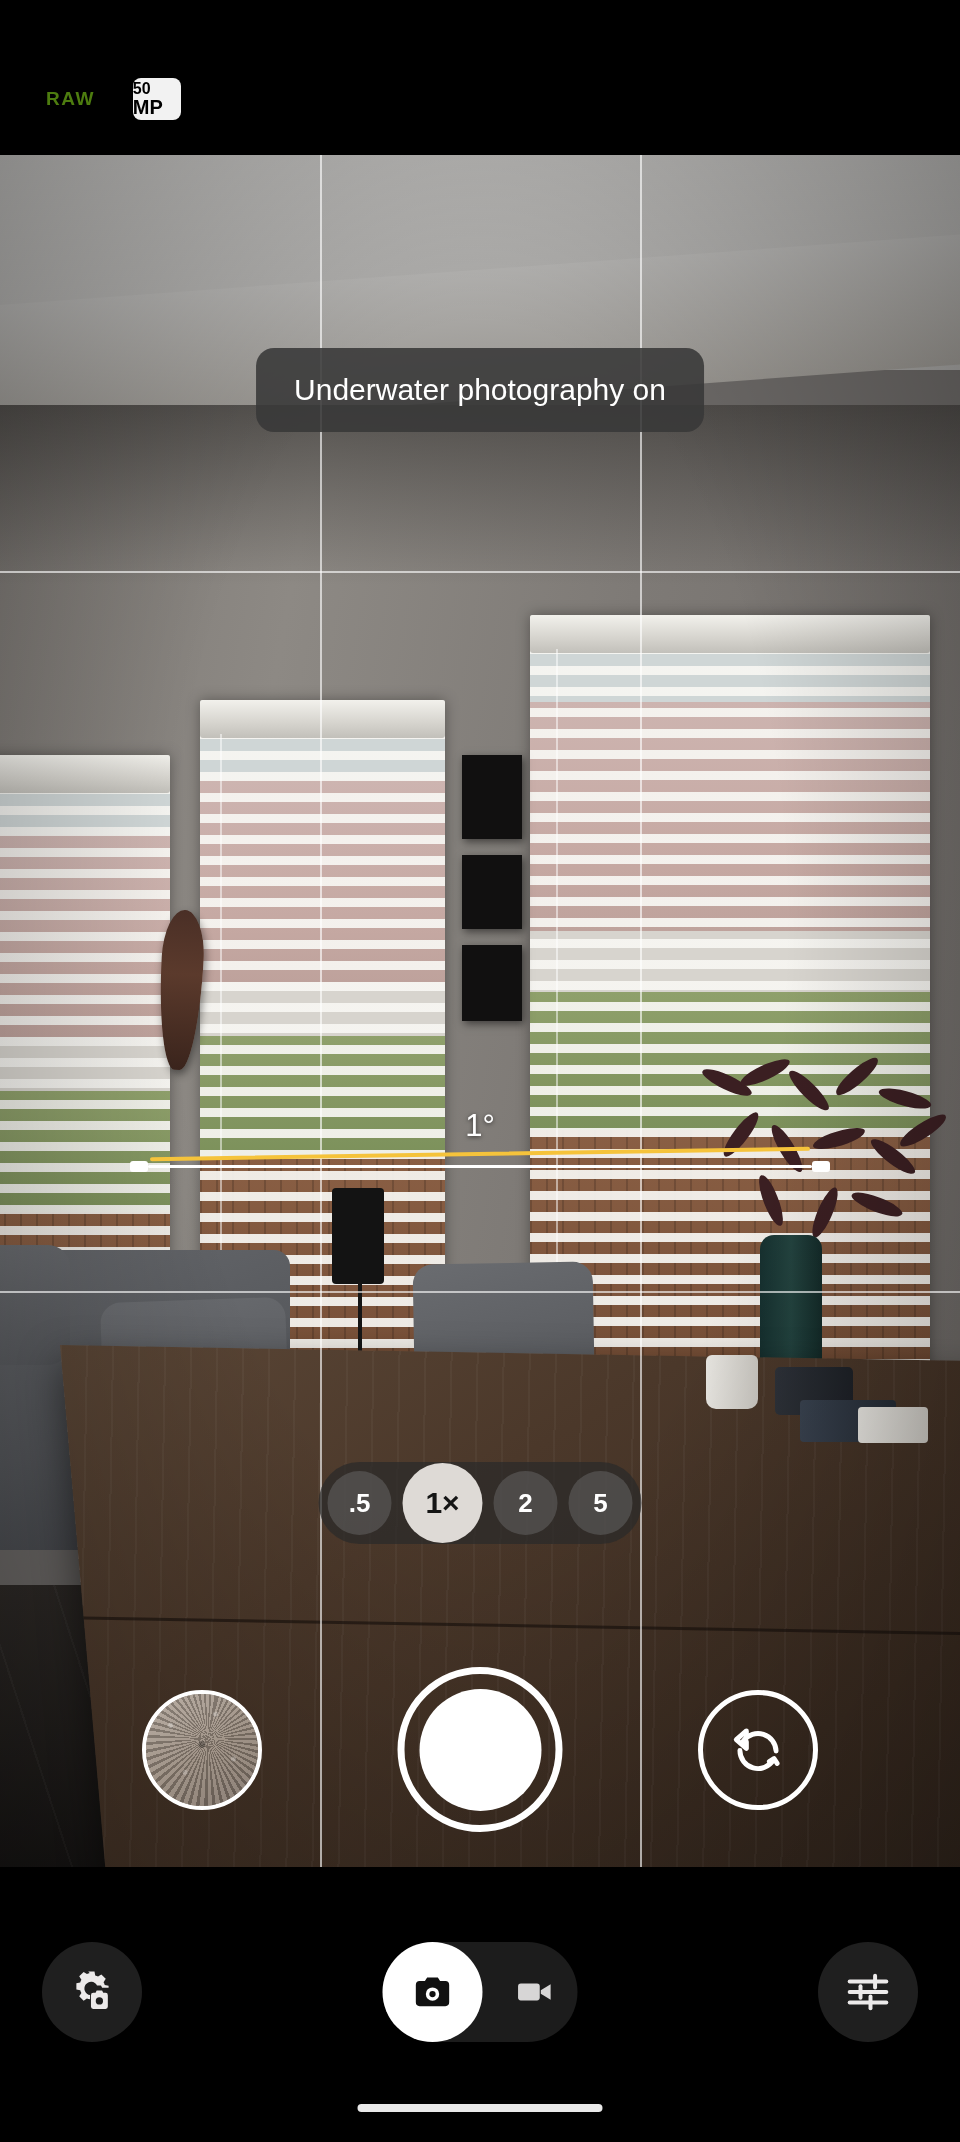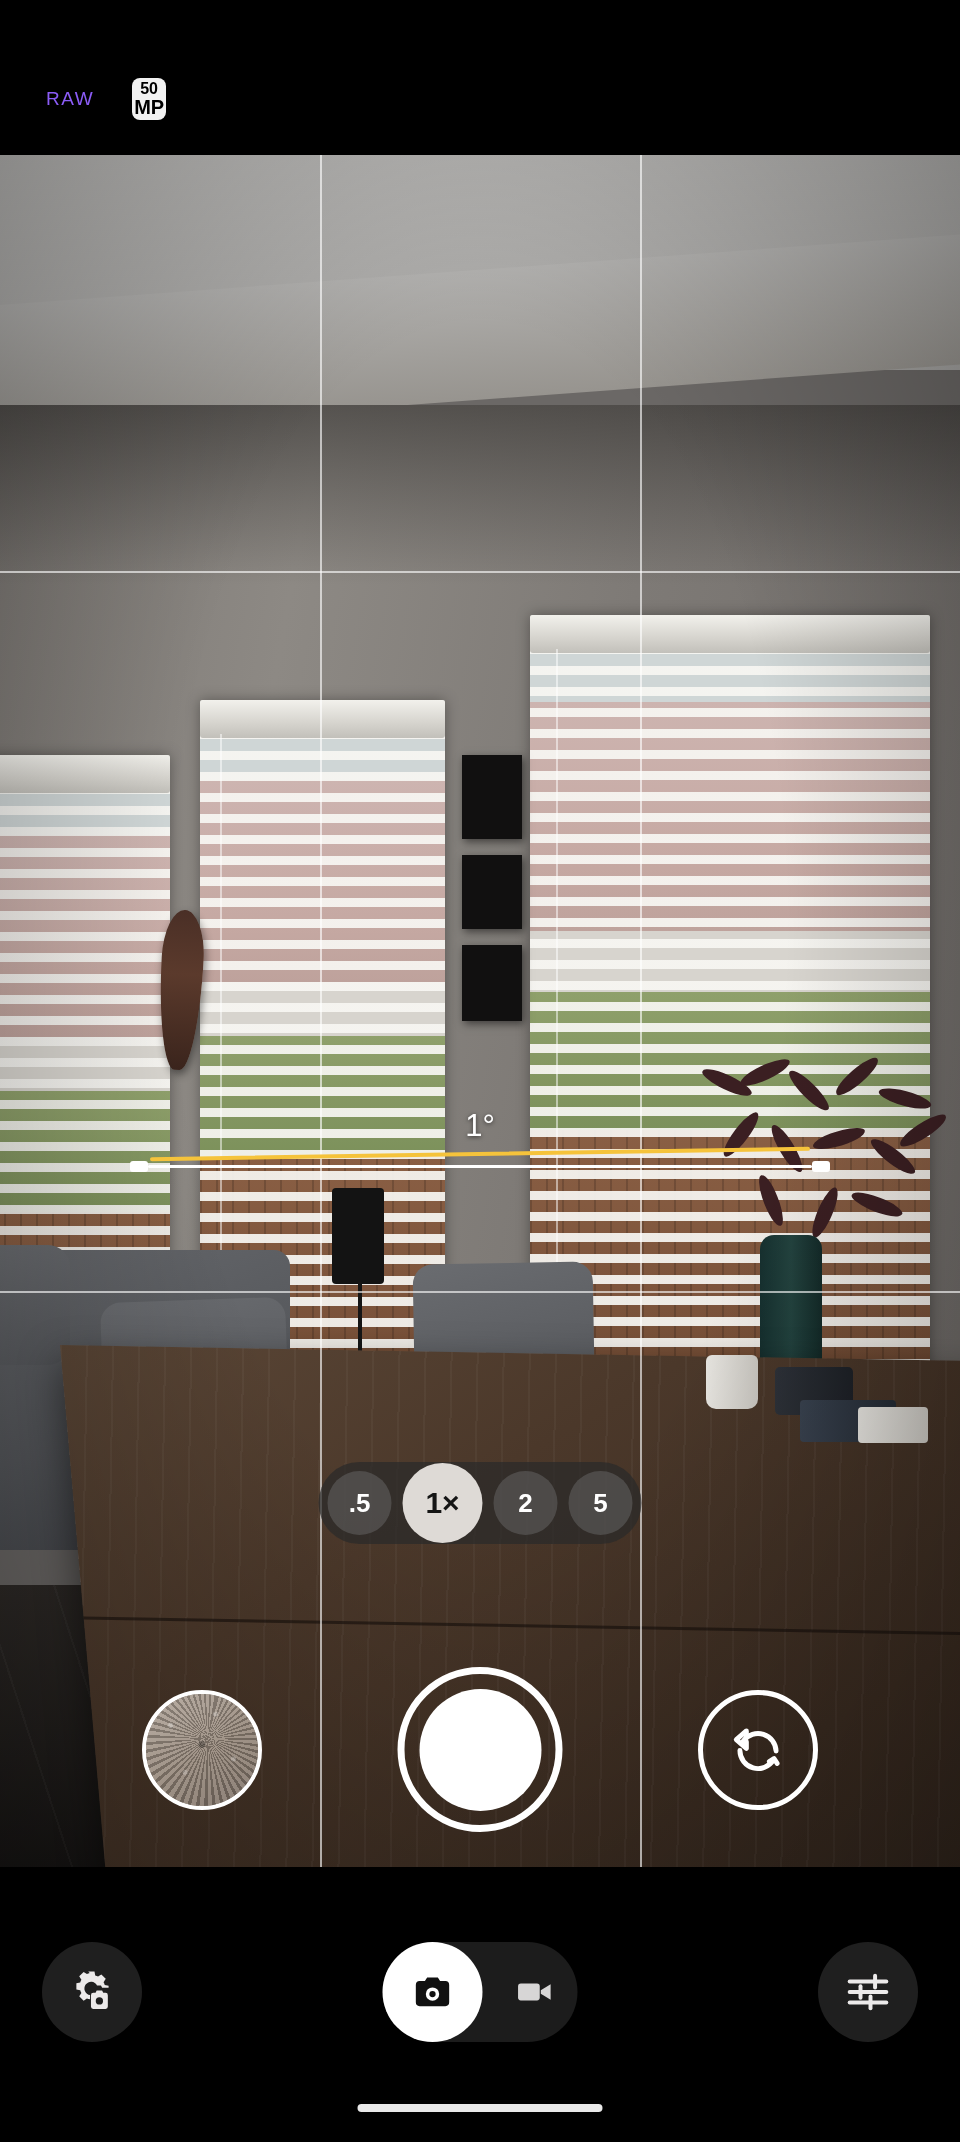--- a/index.html
+++ b/index.html
@@ -26,7 +26,7 @@
     display:flex; align-items:center; gap:38px;
   }
   .raw-label {
-    color:#8b5cf6; font-size:19px; font-weight:normal;
+    color:#4d7c0f; font-size:19px; font-weight:bold;
     letter-spacing:1.5px;
   }
   .mp-badge {

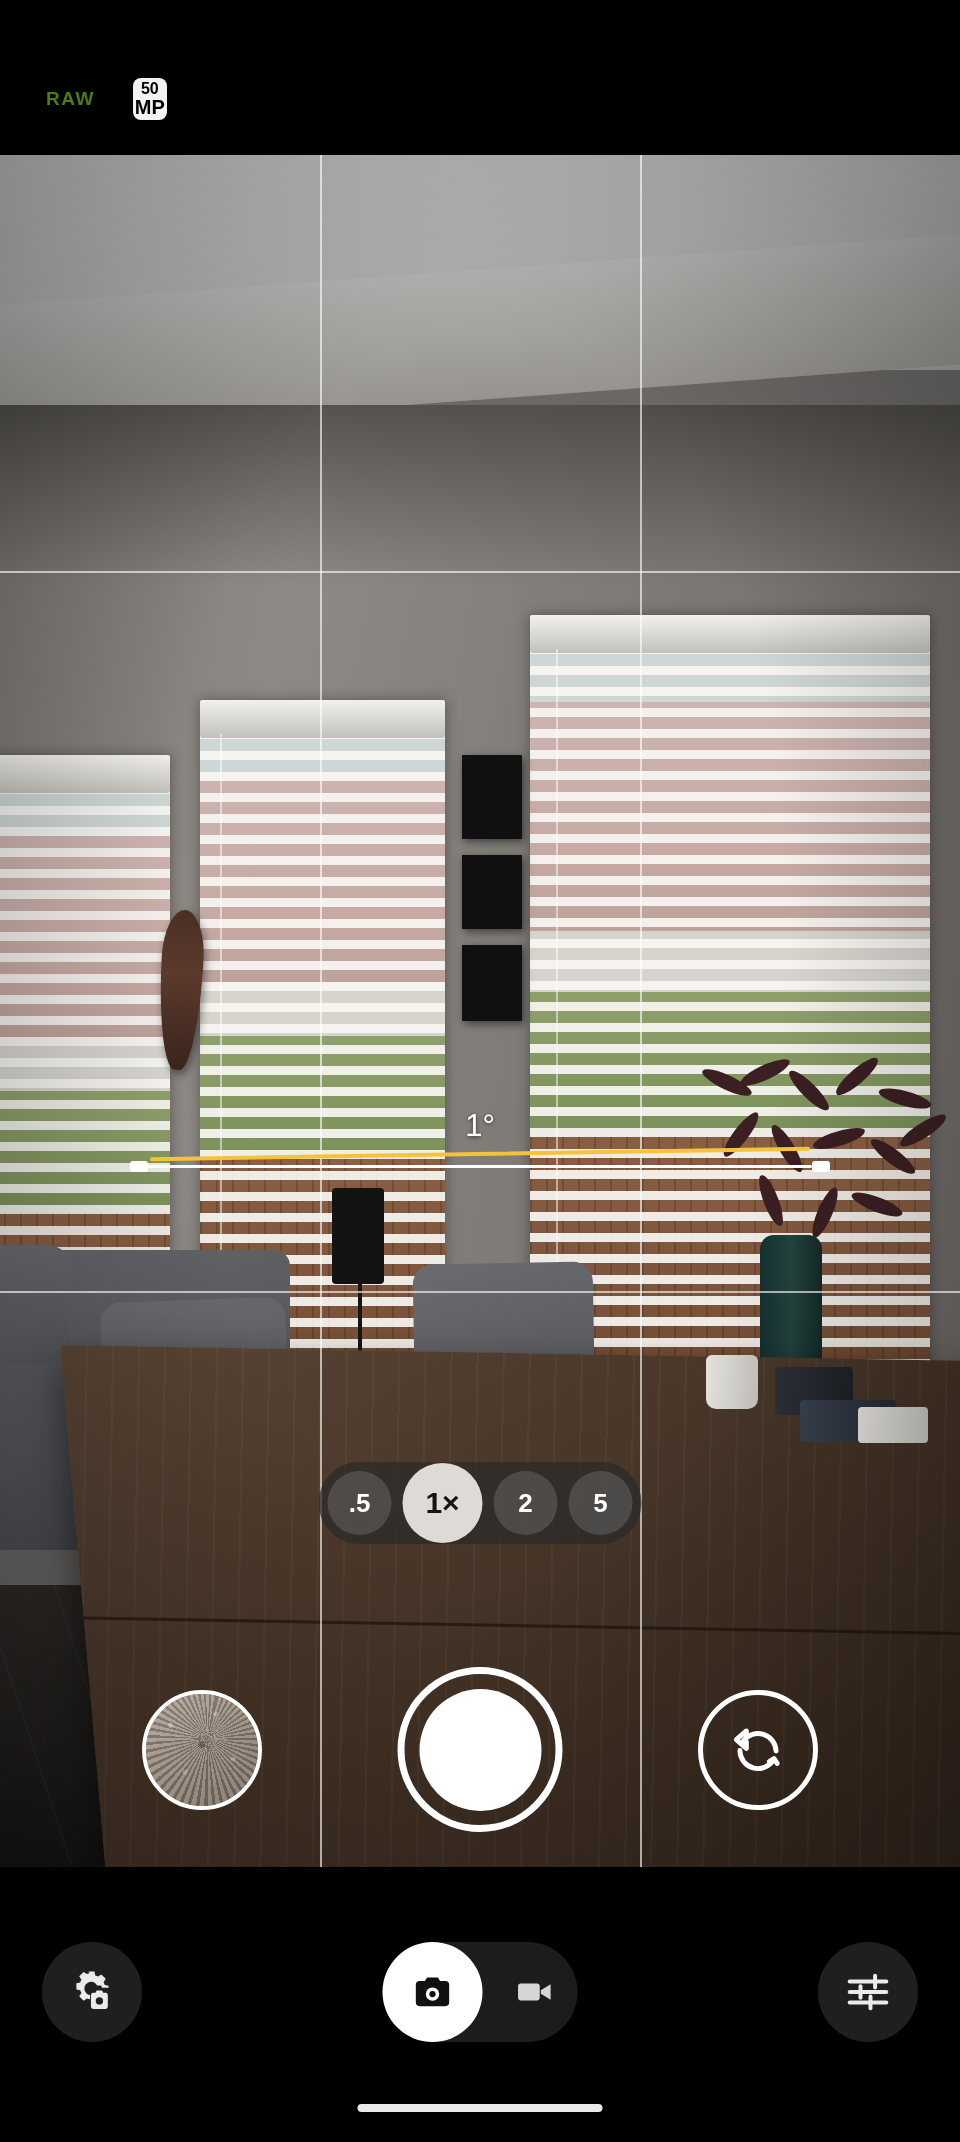--- a/index.html
+++ b/index.html
@@ -30,10 +30,10 @@
     letter-spacing:1.5px;
   }
   .mp-badge {
-    width:34px; height:42px; border-radius:8px;
+    width:48px; height:42px; border-radius:8px;
     background:#f2f2f2; color:#000;
     display:flex; flex-direction:column;
-    align-items:center; justify-content:center;
+    justify-content:center;
     line-height:1.0;
   }
   .mp-badge .mp-top { font-size:16px; font-weight:bold; letter-spacing:0px; }

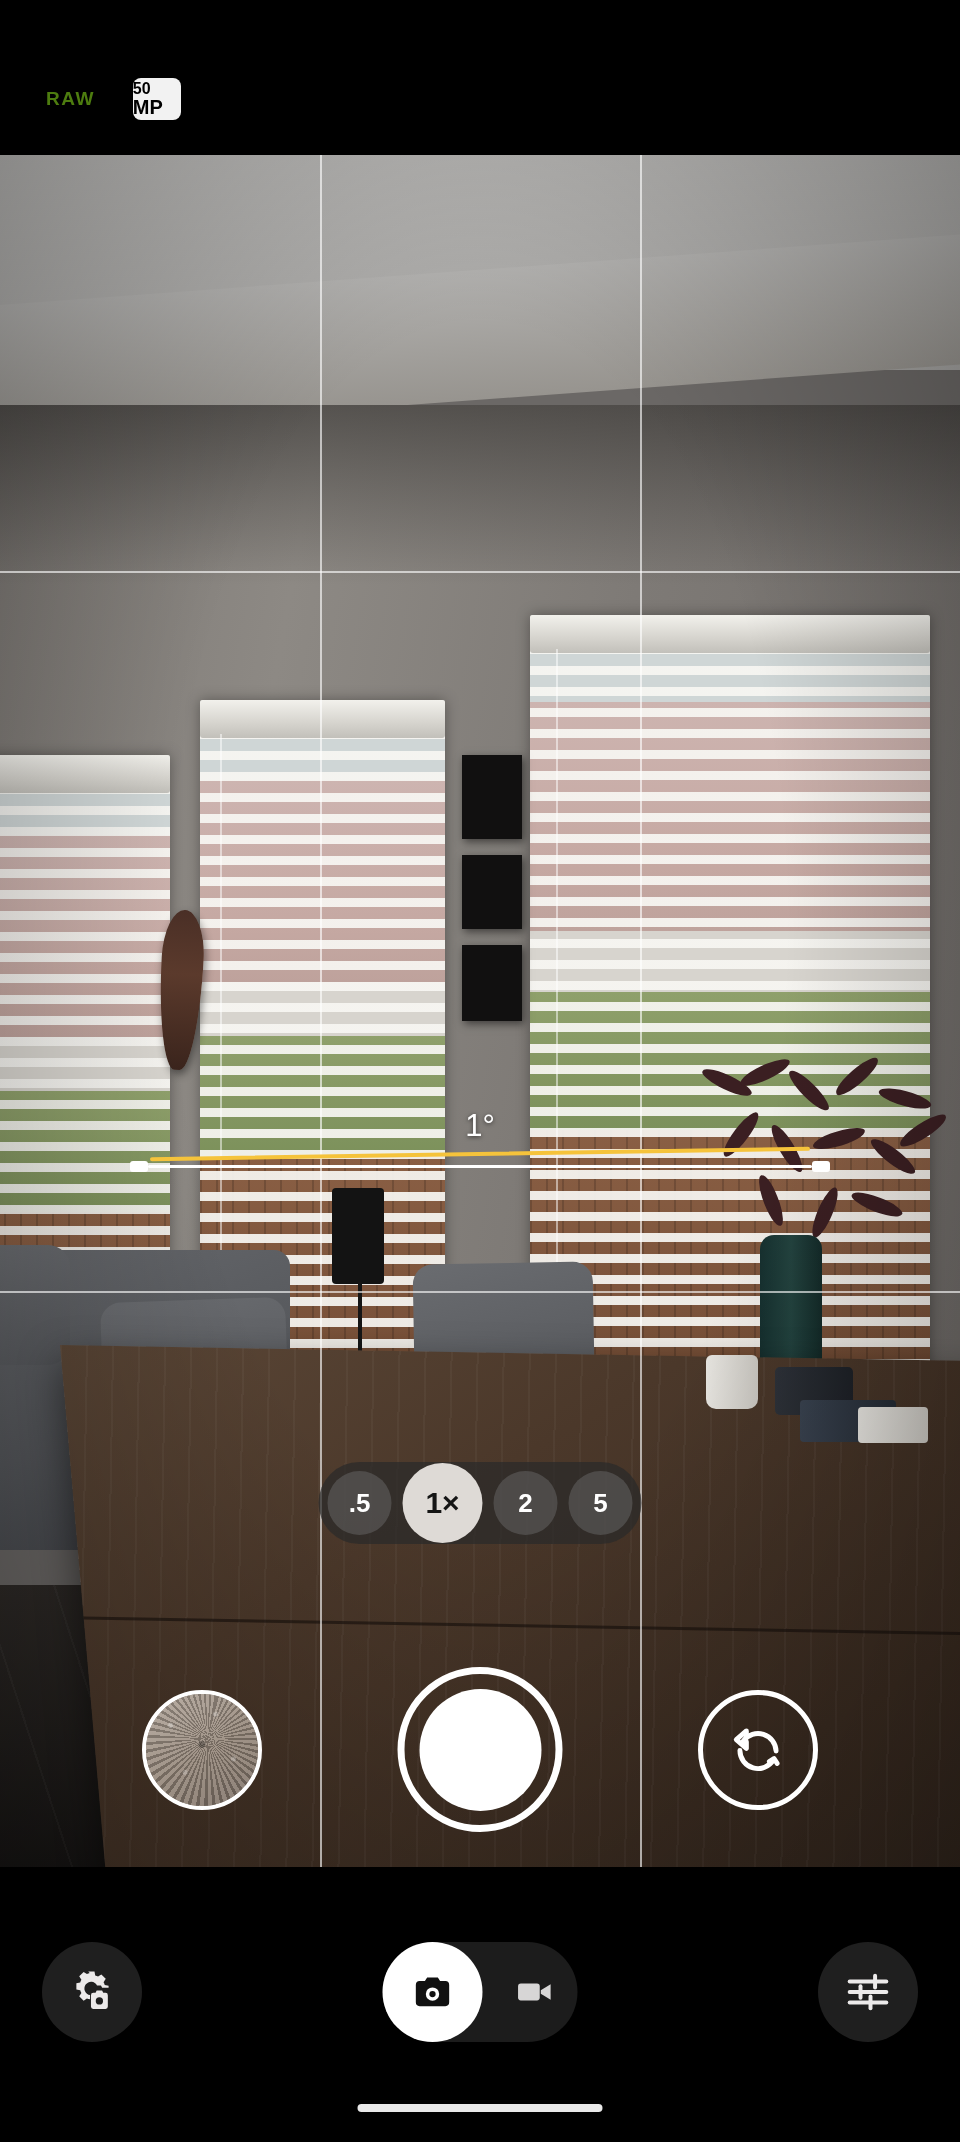--- a/index.html
+++ b/index.html
@@ -473,6 +473,7 @@
       <div class="gline-h" style="top:1136px;"></div>
     </div>
 
+    <div class="toast">Underwater photography on</div>
 
     <div class="level">
       <div class="level-deg">1°</div>

